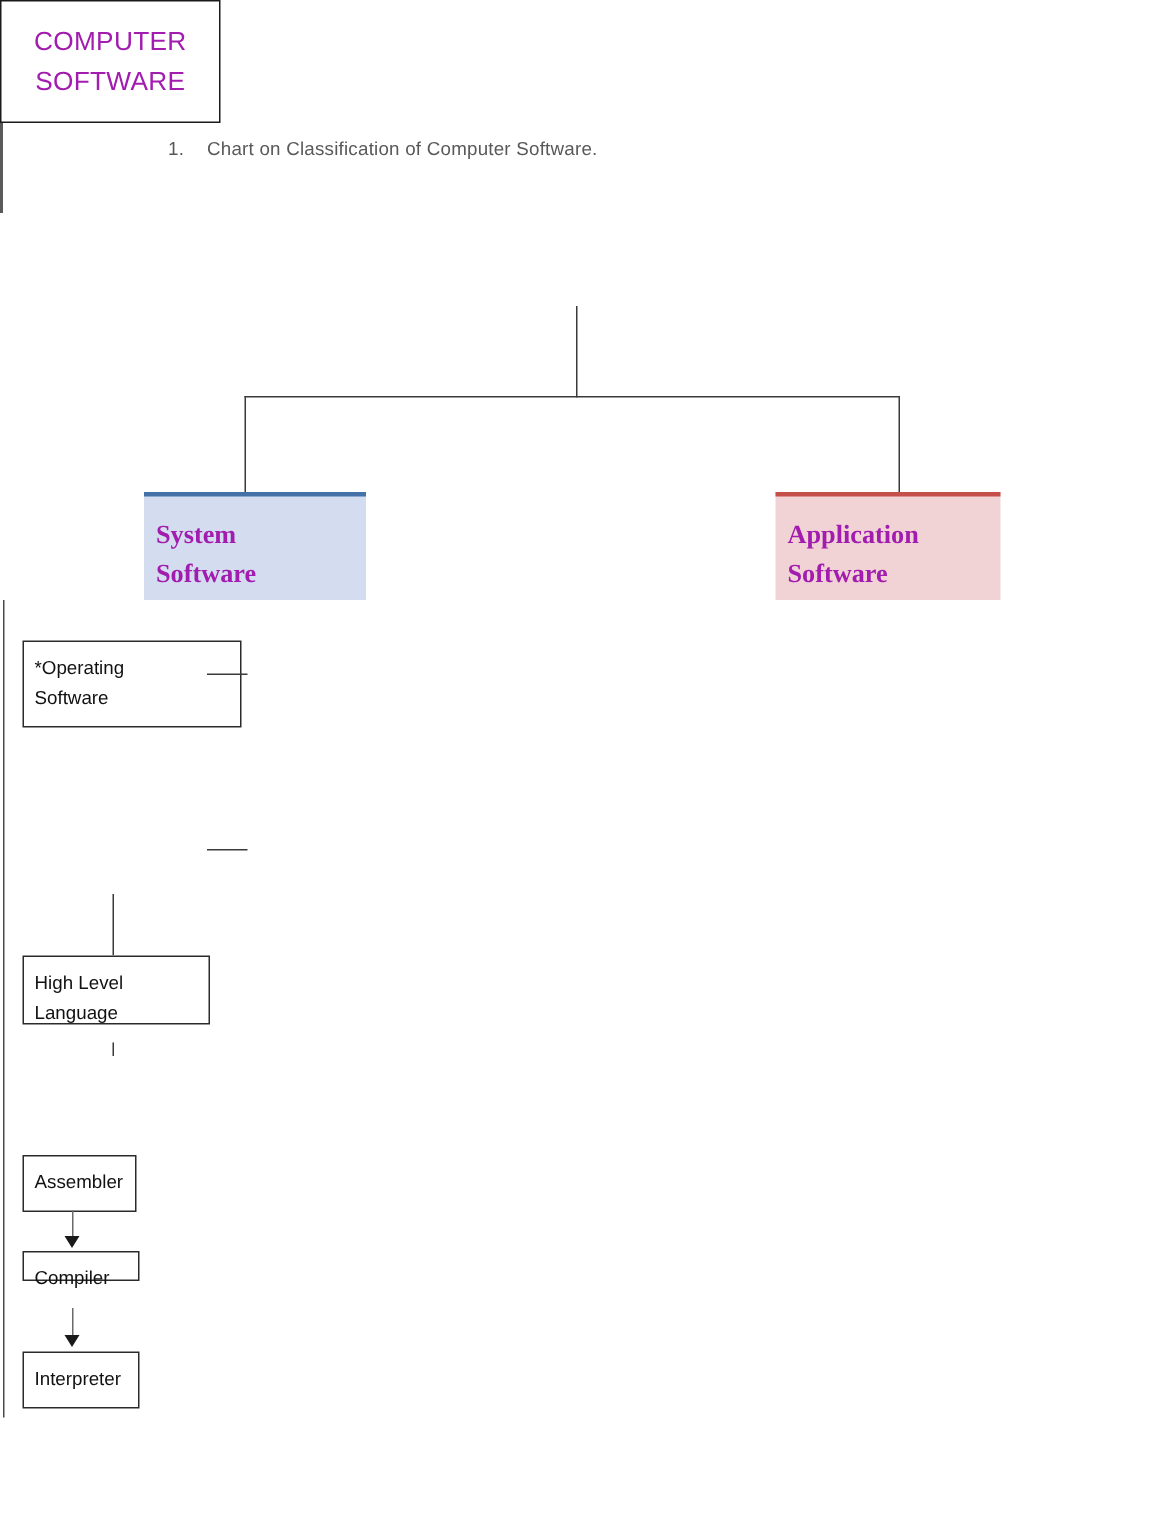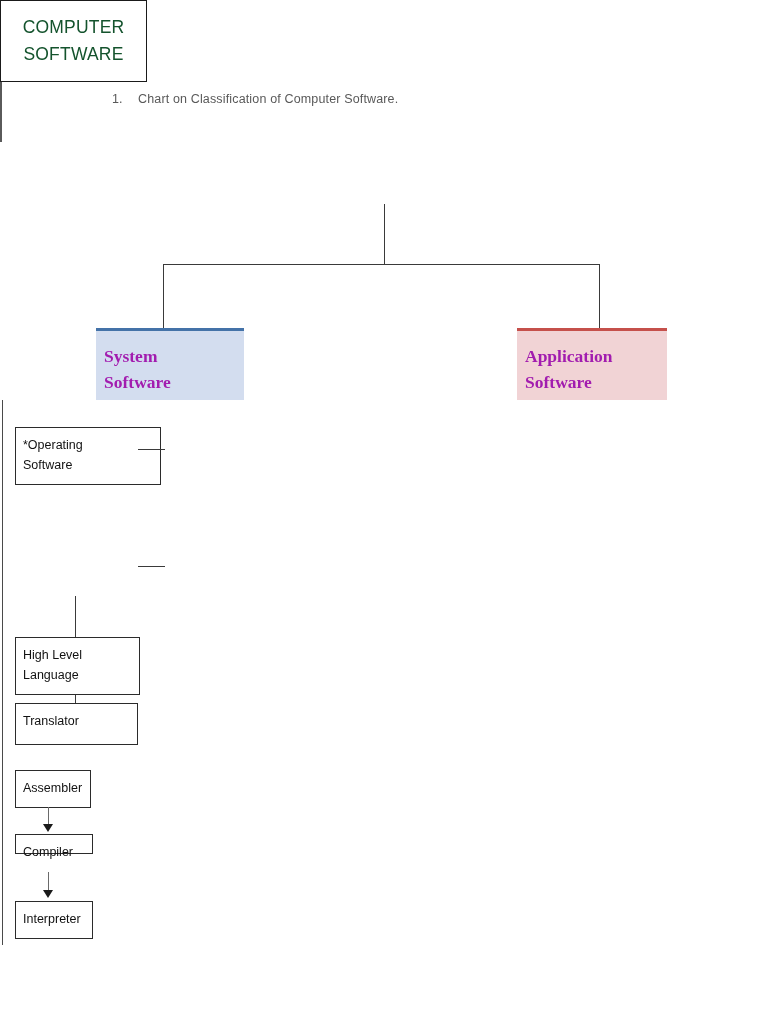--- a/index.html
+++ b/index.html
@@ -51,7 +51,7 @@
     align-items: center;
     justify-content: center;
     font-size: 17.5px;
-    color: #14532d;
+    color: #a21caf;
     line-height: 1.55;
     letter-spacing: 0.2px;
   }

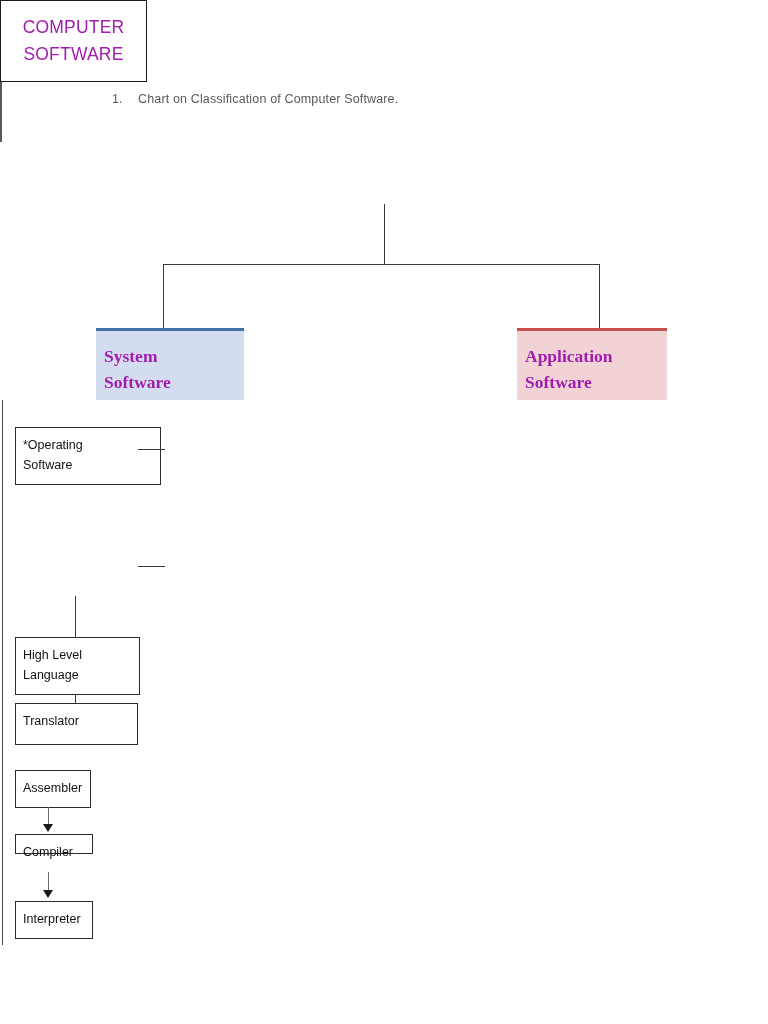--- a/index.html
+++ b/index.html
@@ -98,7 +98,7 @@
 
   .leaf-operating   { left: 15px; top: 427px;  width: 146px; height: 58px; }
   .leaf-language    { left: 15px; top: 538px;  width: 123px; height: 58px; }
-  .leaf-highlevel   { left: 15px; top: 637px;  width: 125px; height: 58px; }
+  .leaf-highlevel   { left: 15px; top: 637px;  width: 125px; height: 46px; }
   .leaf-translator  { left: 15px; top: 703px;  width: 123px; height: 42px; }
   .leaf-assembler   { left: 15px; top: 770px;  width: 76px;  height: 38px; }
   .leaf-compiler    { left: 15px; top: 834px;  width: 78px;  height: 20px; }

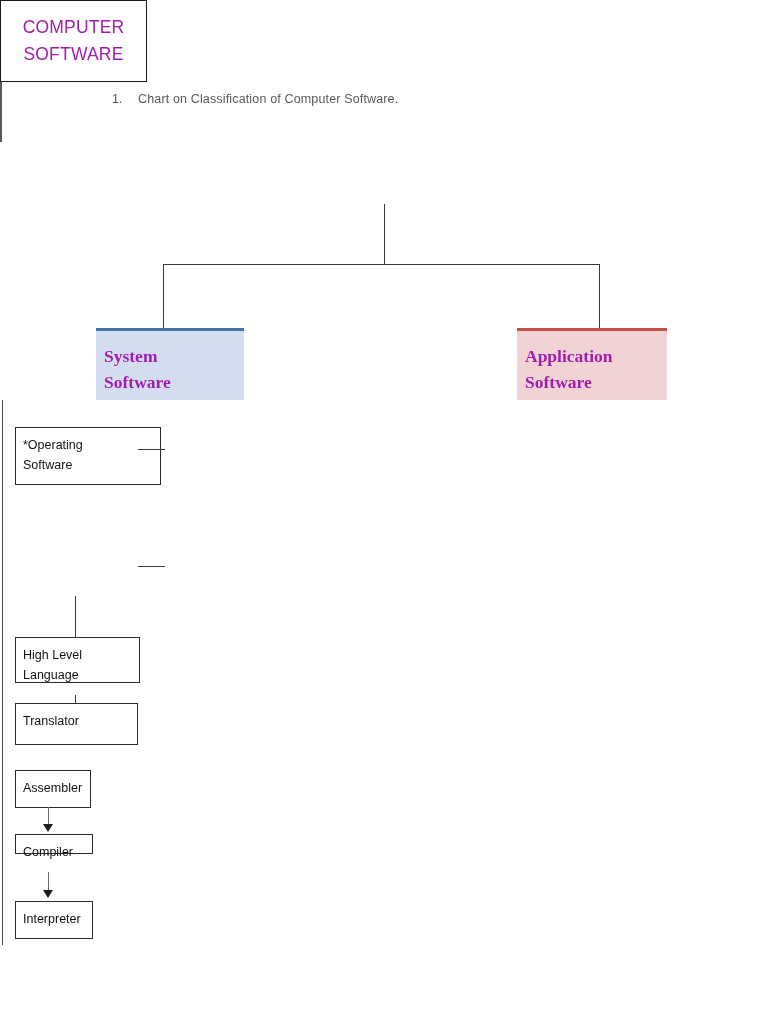--- a/index.html
+++ b/index.html
@@ -202,9 +202,6 @@
   </div>
   <div class="vline conn-hll-trans"></div>
 
-  <div class="leaf-box leaf-translator">
-    <span class="line2">Translator</span>
-  </div>
 
   <div class="leaf-box leaf-assembler">
     <span class="line2">Assembler</span>

